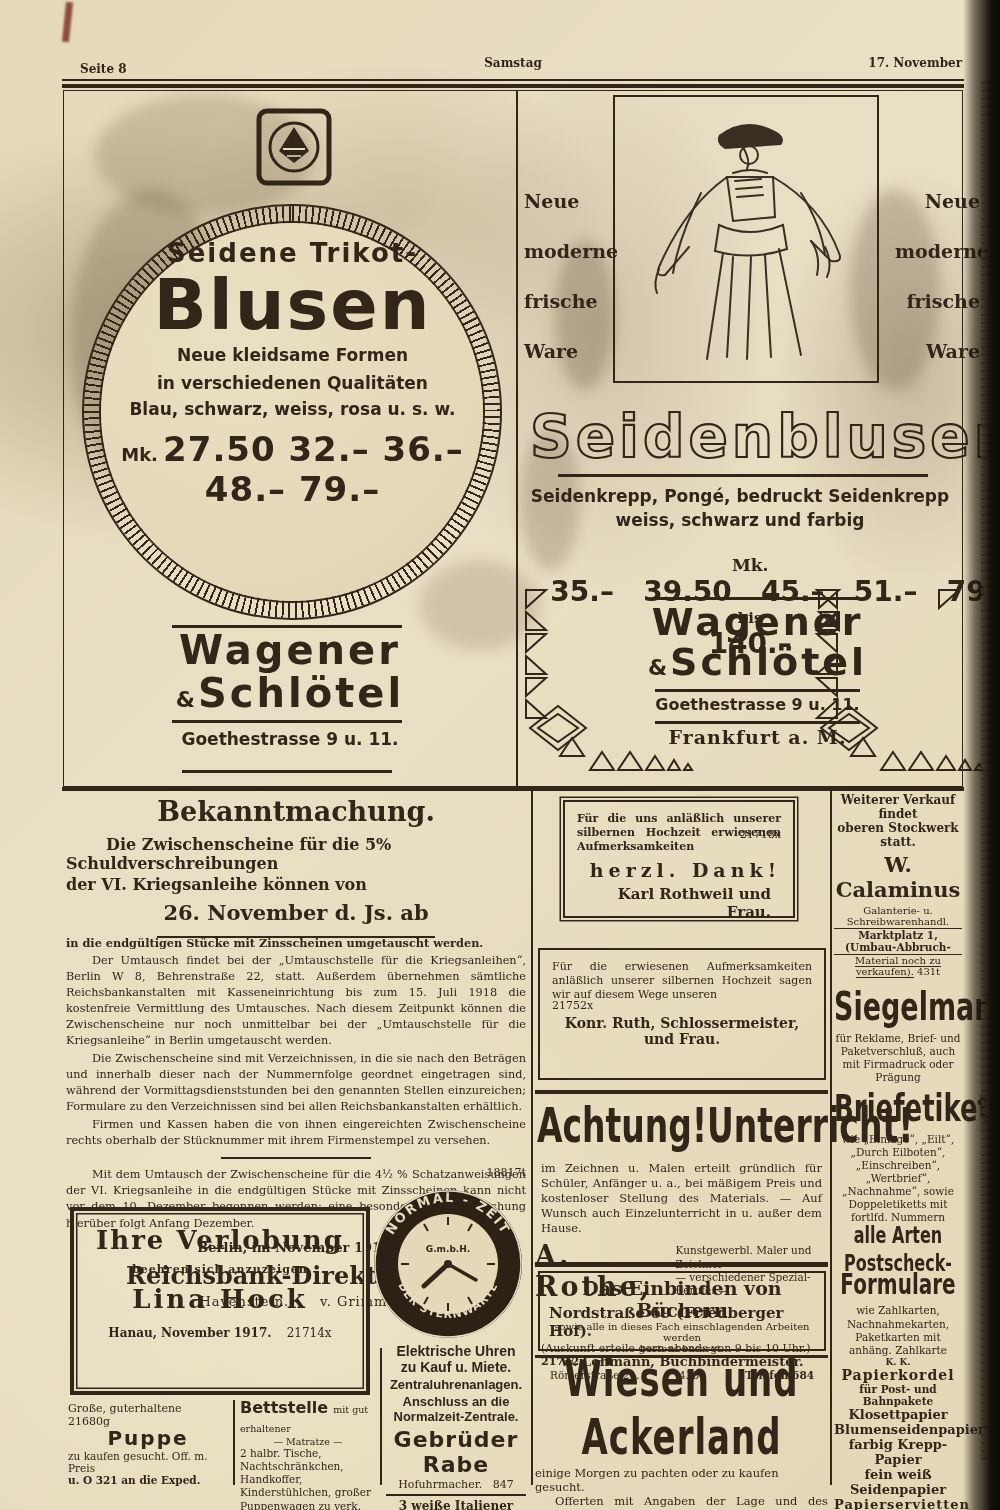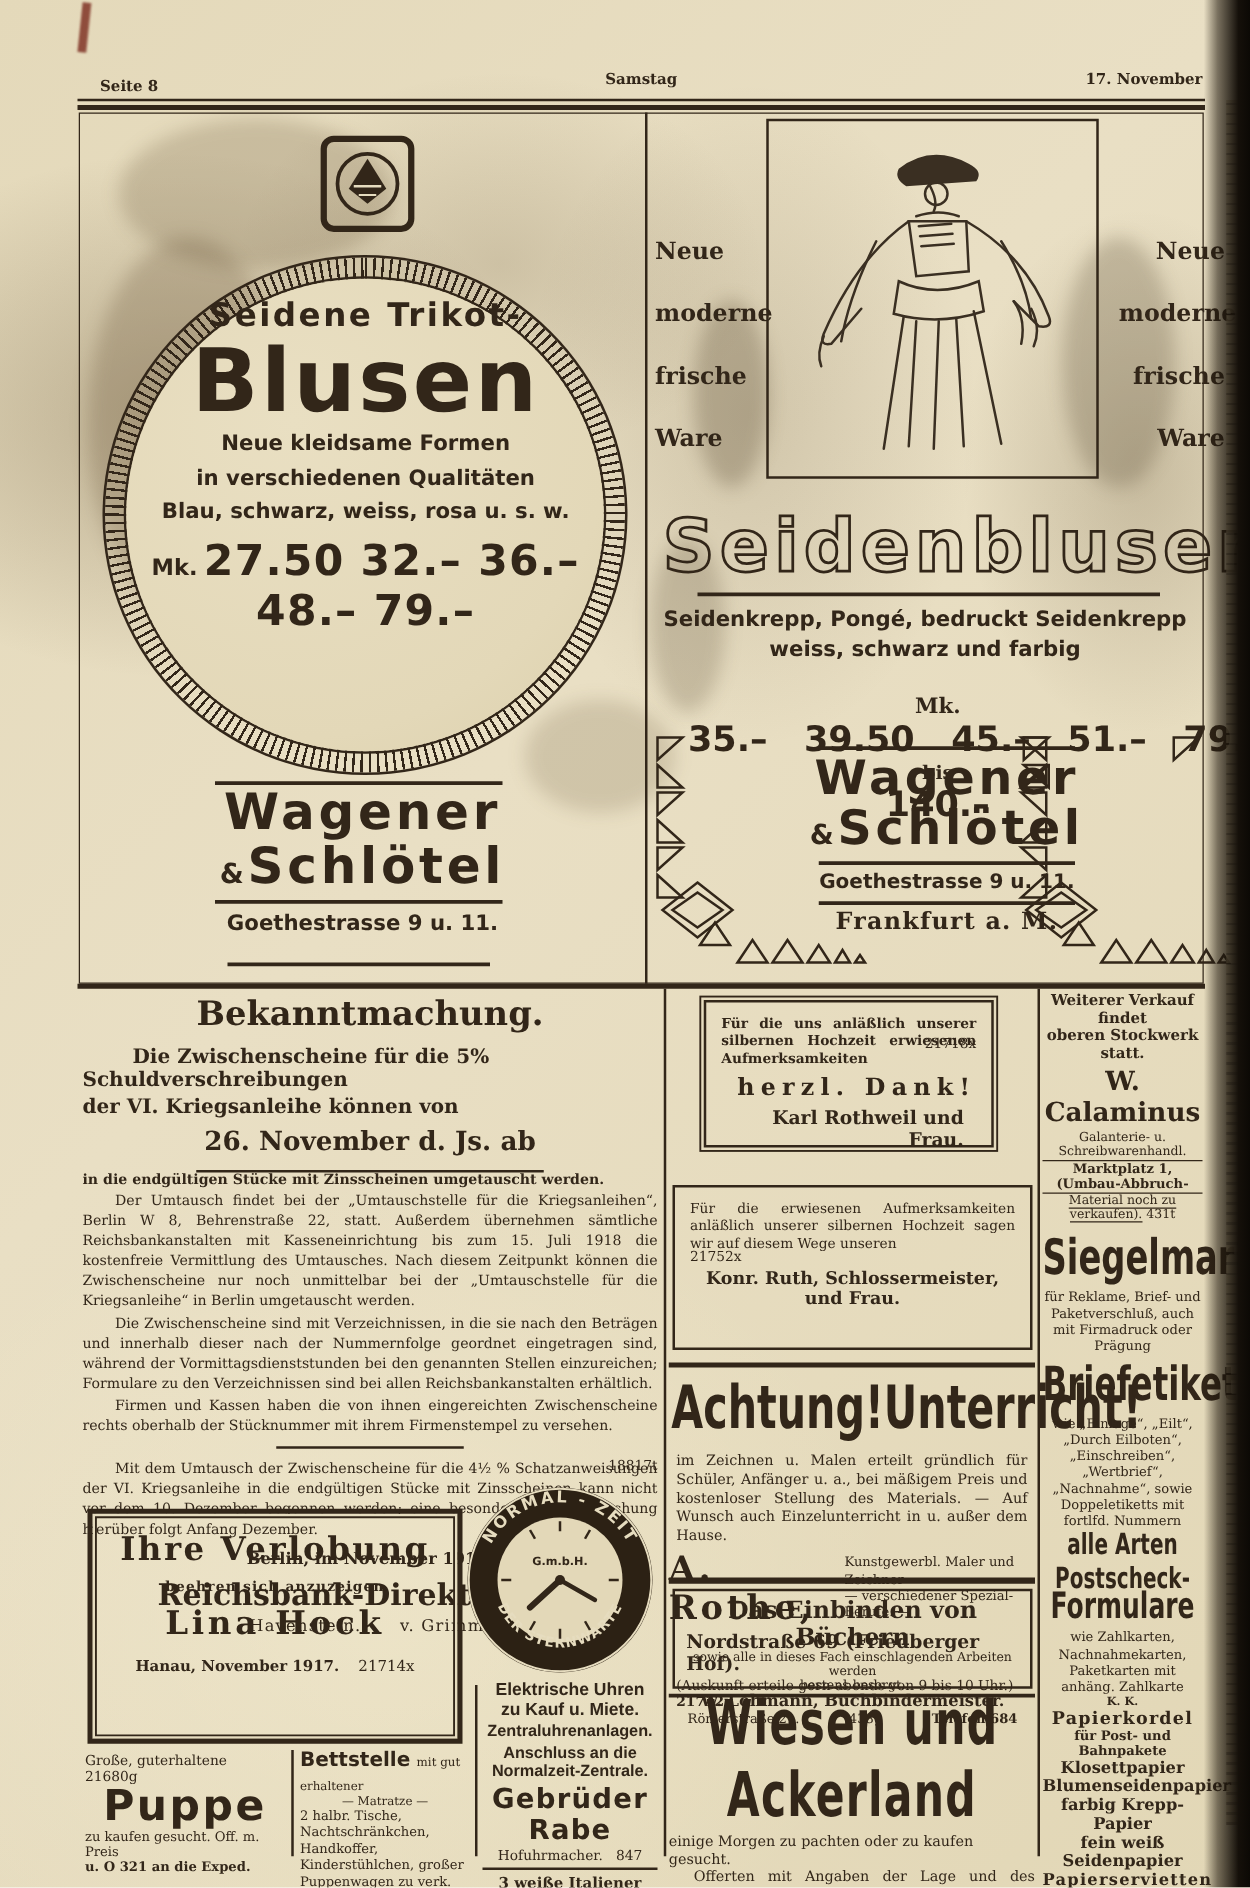--- a/index.html
+++ b/index.html
@@ -331,7 +331,7 @@
     <span>Große, guterhaltene</span>&nbsp;
     <span>21680g</span>
   </div>
-  <div class="heavy center" style="font-size:34px;line-height:1;letter-spacing:2px;">Puppe</div>
+  <div class="heavy center" style="font-size:20px;line-height:1;letter-spacing:2px;">Puppe</div>
   <div style="font-size:10.5px;margin-top:2px;">zu kaufen gesucht.  Off. m. Preis</div>
   <div class="b" style="font-size:10.5px;">u. O 321 an die Exped.</div>
 </div>

